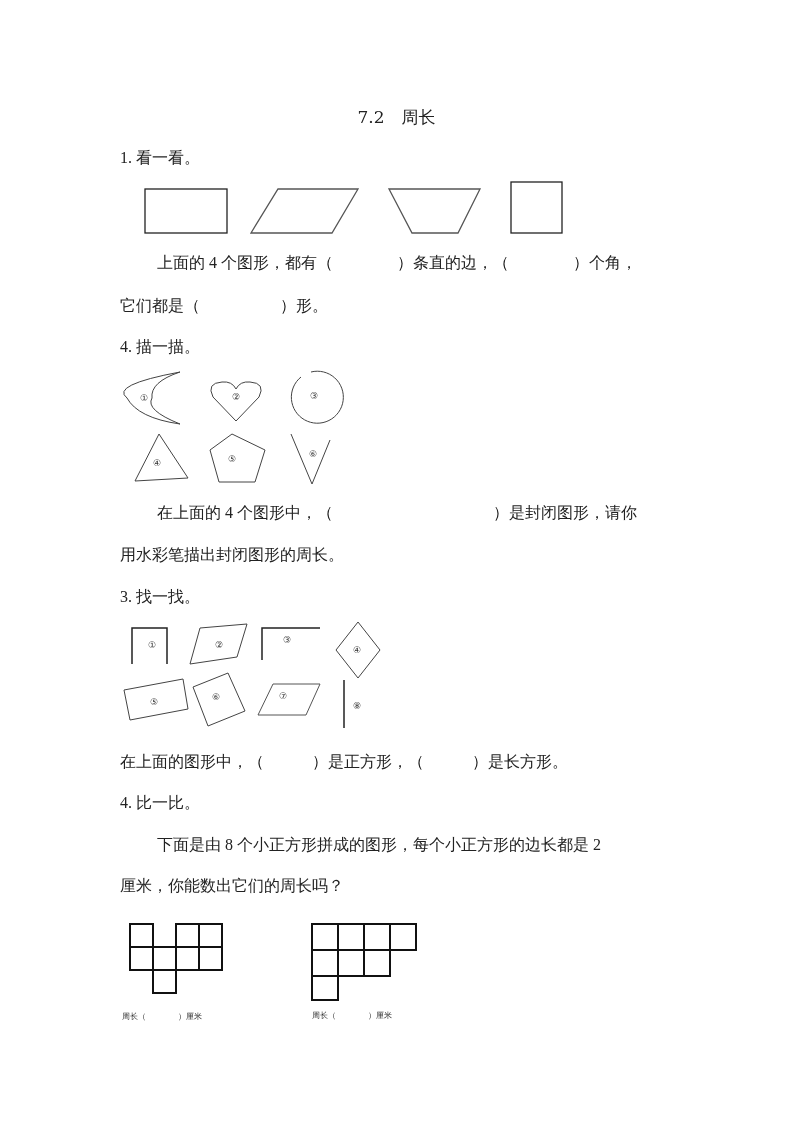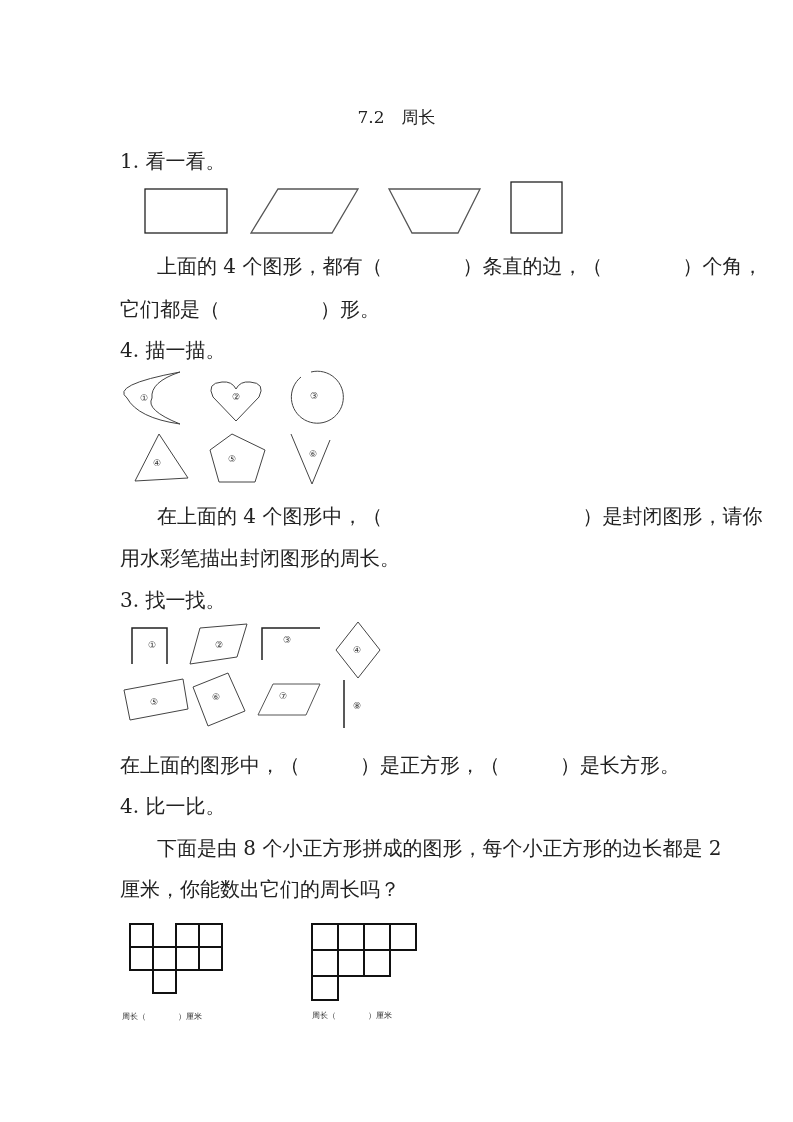--- a/index.html
+++ b/index.html
@@ -7,7 +7,7 @@
          font-family: "DejaVu Serif", "Liberation Serif", serif; color: #222; }
   .abs { position: absolute; white-space: nowrap; }
   .title { font-size: 17px; top: 106px; left: 0; width: 793px; text-align: center; }
-  .txt { font-size: 20px; left: 120px; }
+  .txt { font-size: 16px; left: 120px; font-family: Liberation Serif, serif; }
   .ind { left: 157px; text-align: center; }
   svg.fig { position: absolute; left: 0; top: 0; }
   .lbl { font-size: 9px; fill: #333; font-family: "DejaVu Sans", sans-serif; }

